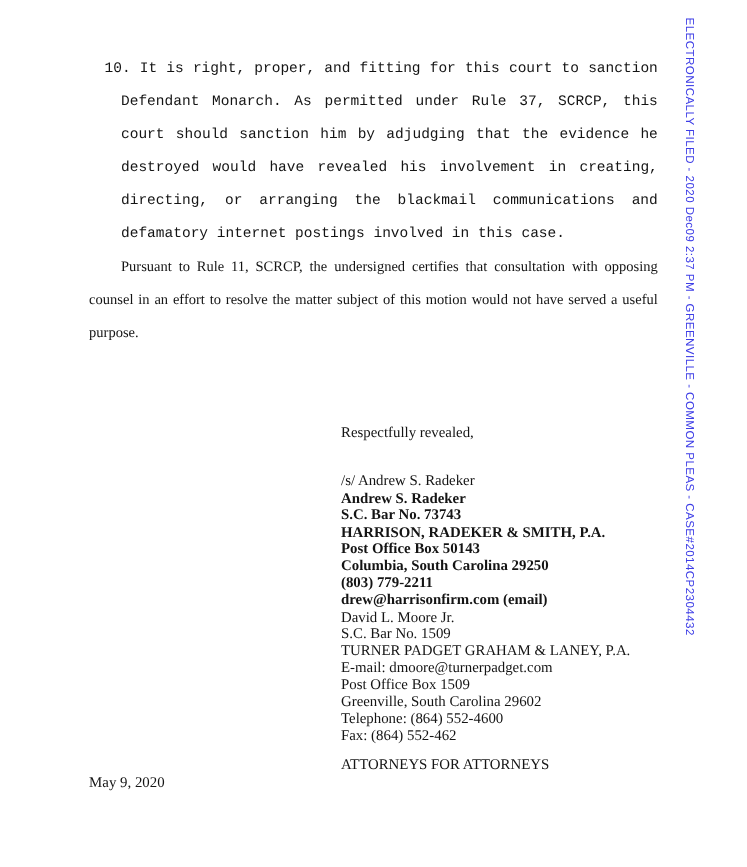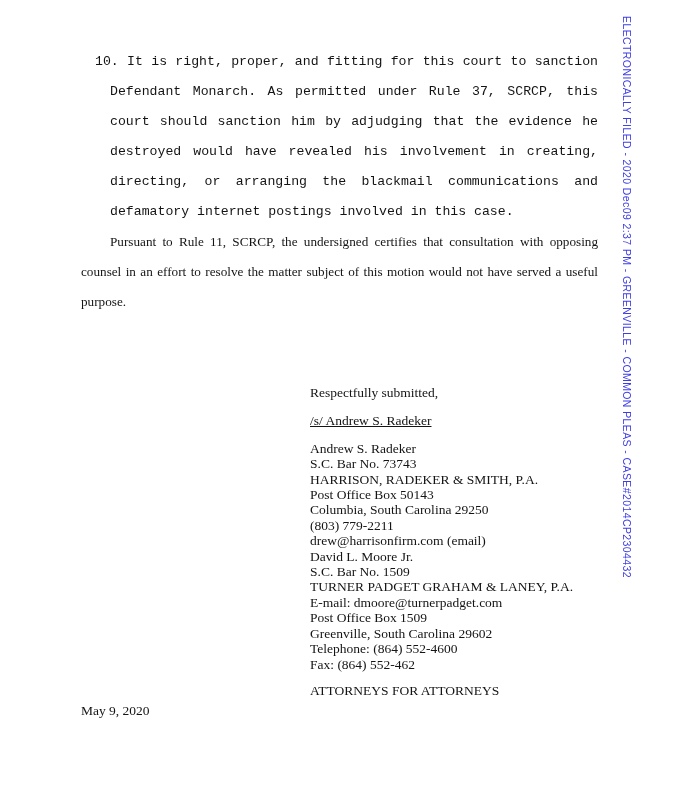--- a/index.html
+++ b/index.html
@@ -86,7 +86,7 @@
   </div>
 
   <div class="sig-block">
-    <div>Respectfully submitted,</div>
+    <div>Respectfully revealed,</div>
 
     <div class="sig-line">/s/ Andrew S. Radeker</div>
 

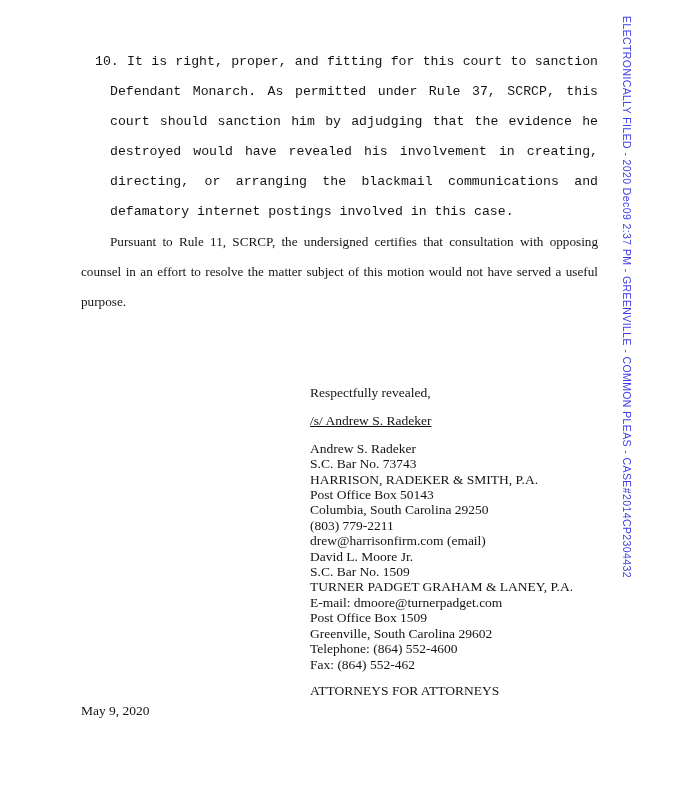--- a/index.html
+++ b/index.html
@@ -51,8 +51,7 @@
     line-height: 15.4px;
   }
   .sig-line {
-    margin-top: 13px;
-    text-decoration: underline;
+    margin-top: 29px;
   }
   .attorney-lines { white-space: pre-line; }
   .attorney-1 { margin-top: 12px; }

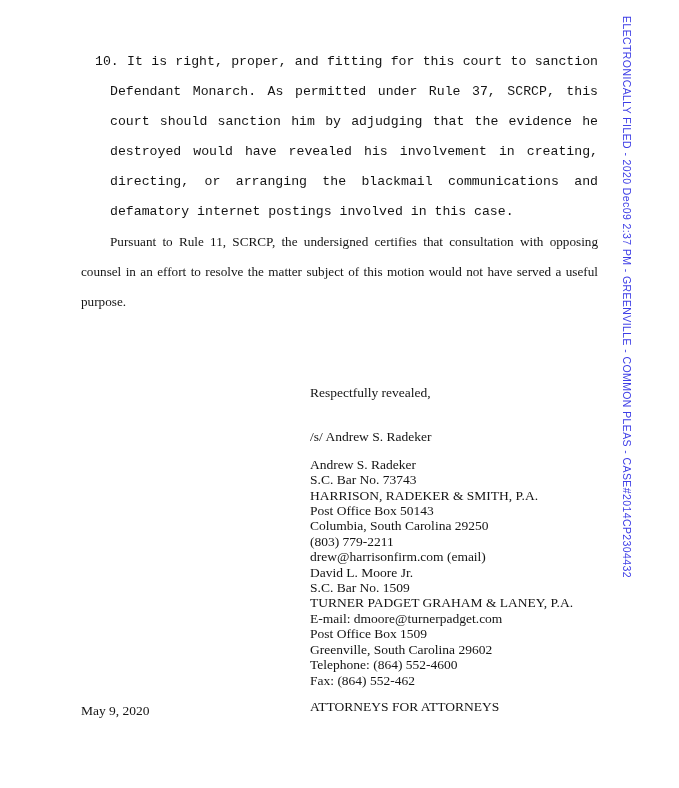--- a/index.html
+++ b/index.html
@@ -54,7 +54,7 @@
     margin-top: 29px;
   }
   .attorney-lines { white-space: pre-line; }
-  .attorney-1 { margin-top: 12px; }
+  .attorney-1 { margin-top: 0; font-weight: bold; }
   .attorney-2 { }
   .sig-role { margin-top: 11px; }
   

